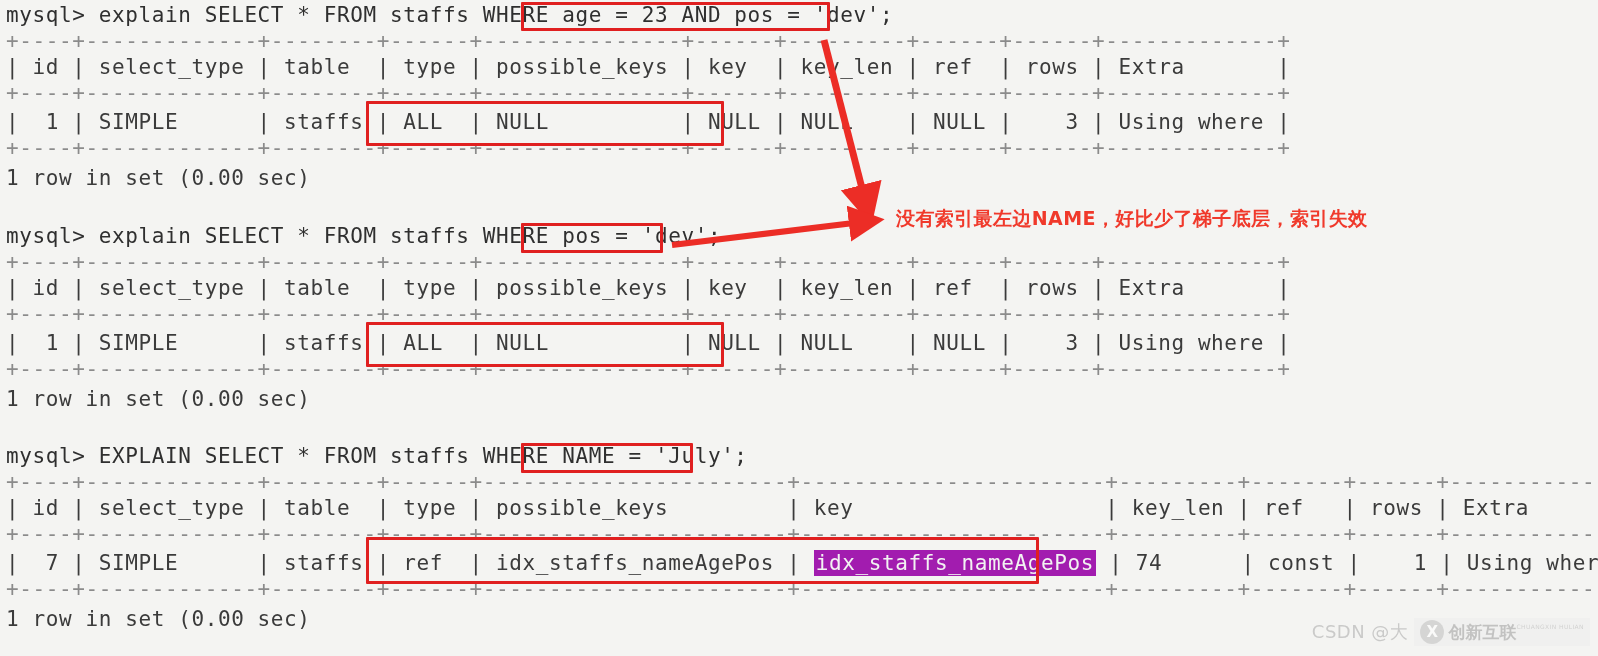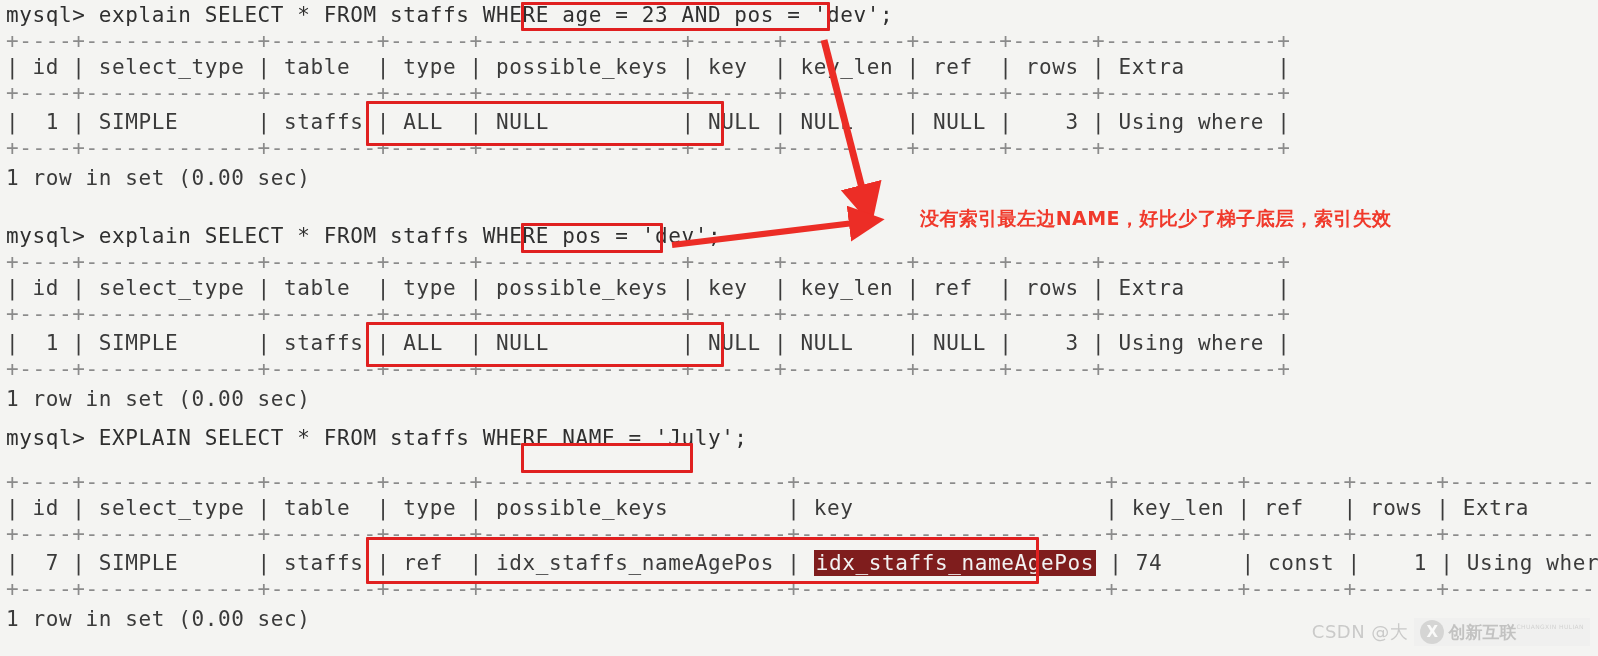--- a/index.html
+++ b/index.html
@@ -62,7 +62,6 @@
     font-weight: 600;
     white-space: nowrap;
     letter-spacing: 0.4px;
-    margin-left: 24px;
   }
 
   .arrow-layer {

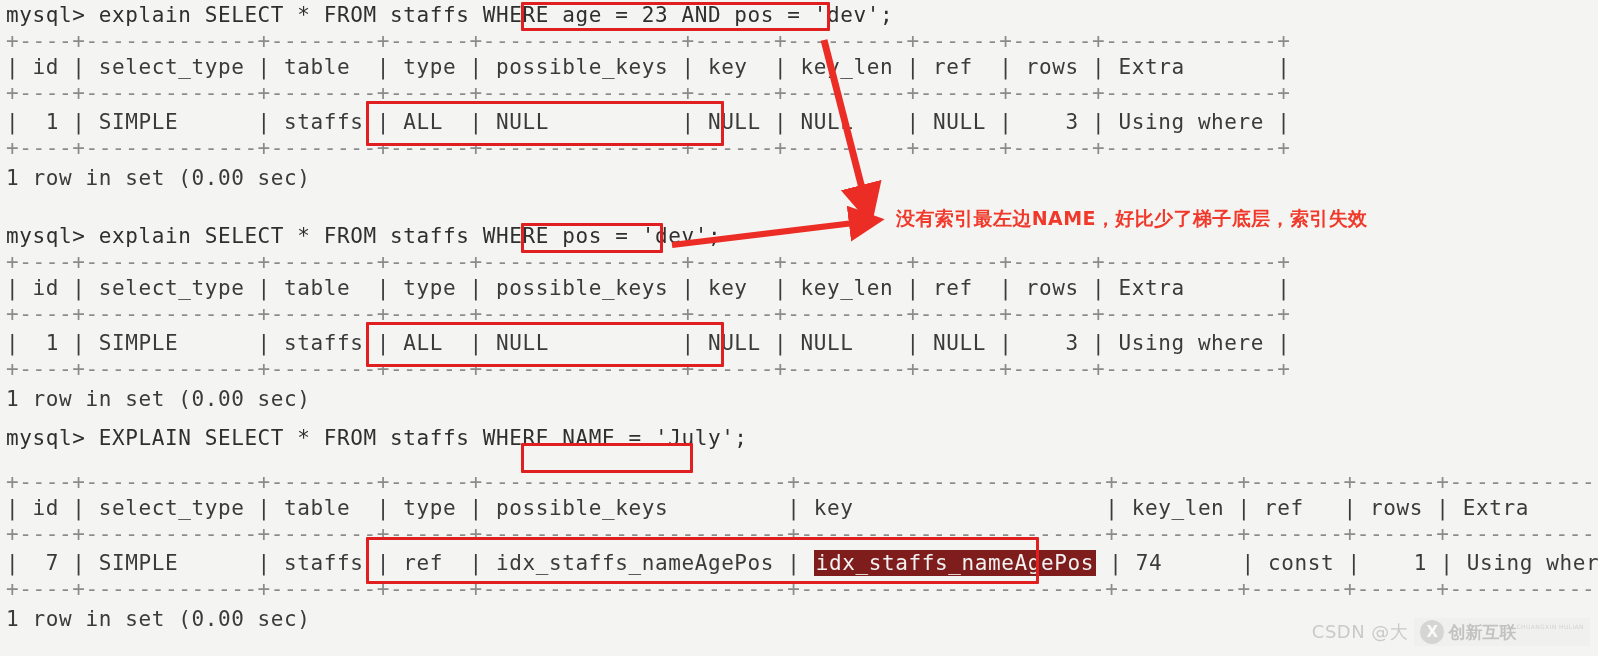--- a/index.html
+++ b/index.html
@@ -139,7 +139,7 @@
   <div class="line rule" style="top:356px;">+----+-------------+--------+------+---------------+------+---------+------+------+-------------+</div>
   <div class="line" style="top:386px;">1 row in set (0.00 sec)</div>
 
-  <div class="line prompt" style="top:425px;">mysql&gt; EXPLAIN SELECT * FROM staffs WHERE NAME = 'July';</div>
+  <div class="line prompt" style="top:443px;">mysql&gt; EXPLAIN SELECT * FROM staffs WHERE NAME = 'July';</div>
   <div class="line rule" style="top:469px;">+----+-------------+--------+------+-----------------------+-----------------------+---------+-------+------+-------------+</div>
   <div class="line" style="top:495px;">| id | select_type | table  | type | possible_keys         | key                   | key_len | ref   | rows | Extra       |</div>
   <div class="line rule" style="top:521px;">+----+-------------+--------+------+-----------------------+-----------------------+---------+-------+------+-------------+</div>

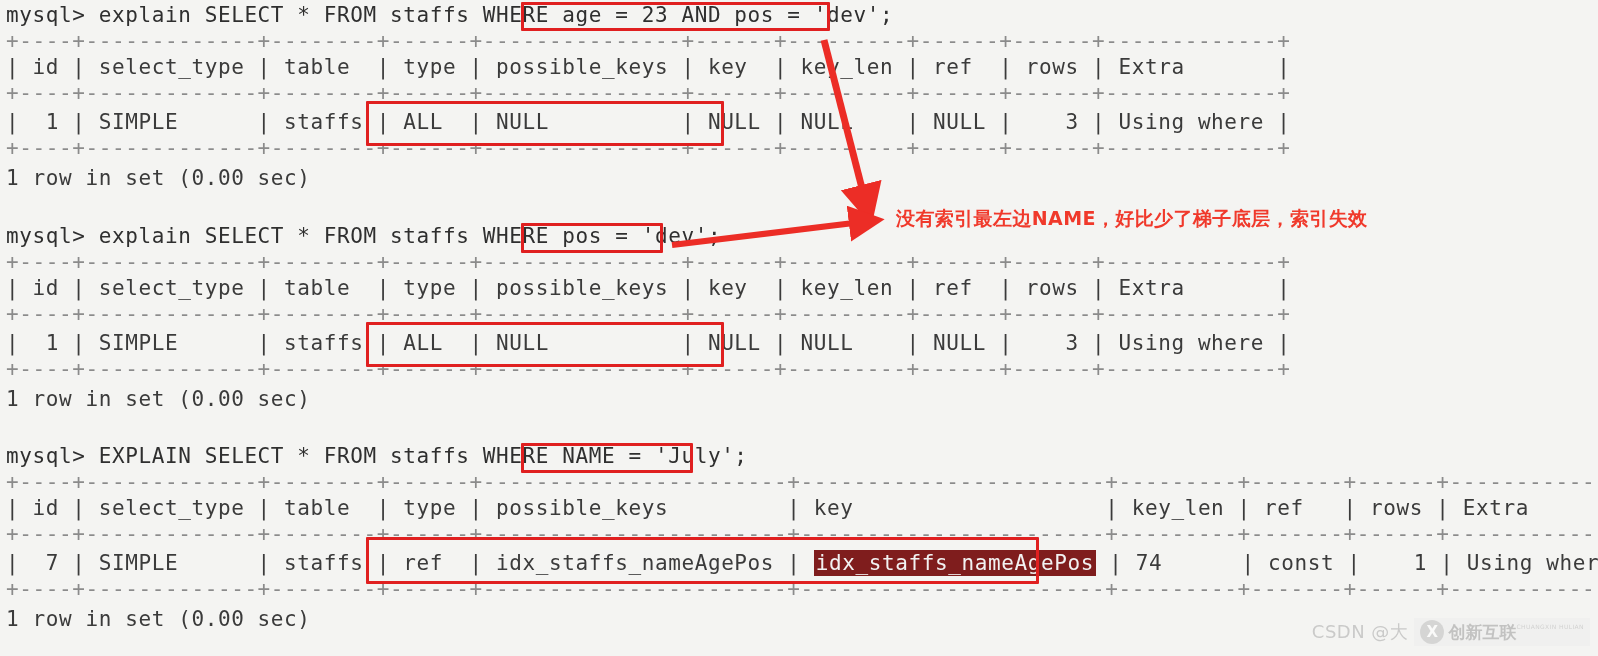--- a/index.html
+++ b/index.html
@@ -39,7 +39,7 @@
 
   
   .inverted {
-    background: #7f1d1d;
+    background: #a21caf;
     color: #f2f2f2;
     padding: 1px 2px;
   }

